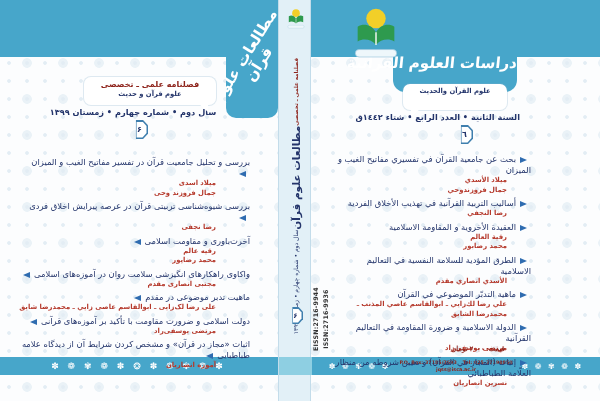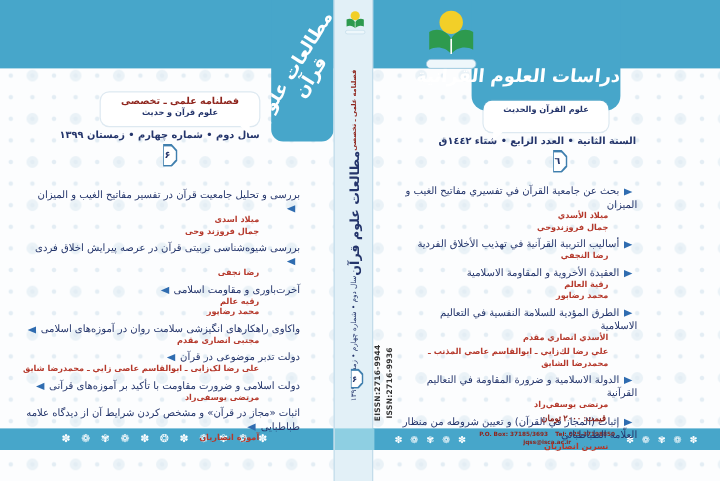--- a/index.html
+++ b/index.html
@@ -58,7 +58,7 @@
   .sub-blue{color:var(--navy);font-weight:bold;font-size:6.8px;line-height:9px;direction:rtl;}
   .issue-line{position:absolute;color:var(--navy);font-weight:bold;font-size:8.2px;text-align:center;direction:rtl;white-space:nowrap;}
   .fa-issue{left:48px;top:107px;width:170px;}
-  .ar-issue{left:88px;top:112px;width:130px;}
+  .ar-issue{left:88px;top:112px;width:120px;}
 
   
   .hex{width:17px;height:19px;background:var(--hex_border);

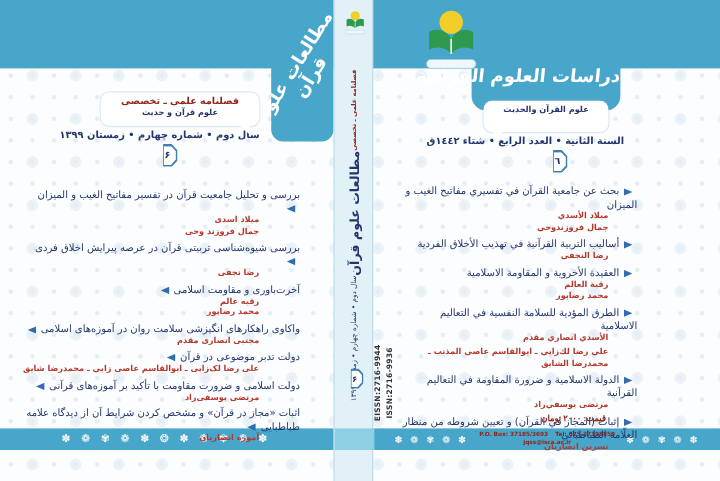--- a/index.html
+++ b/index.html
@@ -157,7 +157,7 @@
   </div>
 
   <div class="article">
-    <div class="a-title" dir="rtl"><span>دولت تدبر موضوعی در قرآن</span><span class="arrow arrow-end"></span></div>
+    <div class="a-title" dir="rtl"><span>ماهیت تدبر موضوعی در مقدم</span><span class="arrow arrow-end"></span></div>
     <div class="a-authors" dir="rtl">
             <div>علی رضا لک‌زایی ـ ابوالقاسم عاصی زايي ـ محمدرضا شایق</div>
           </div>

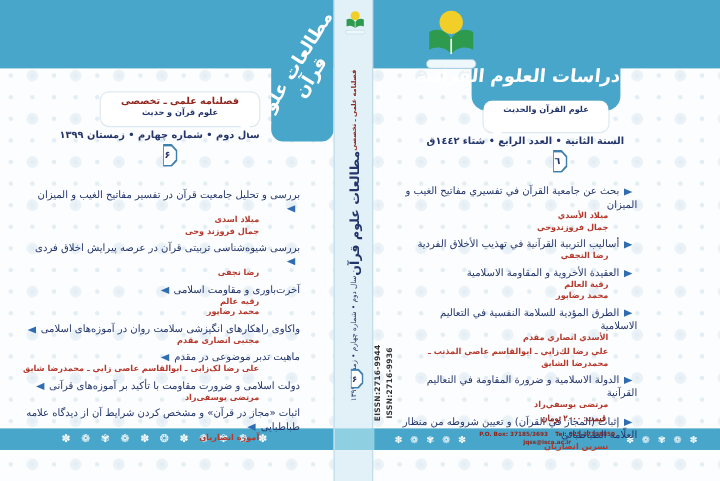--- a/index.html
+++ b/index.html
@@ -252,6 +252,7 @@
   </div>
 
   <div class="article">
+    <div class="a-title" dir="rtl"><span class="arrow arrow-start"></span><span>ماهية التدبّر الموضوعي في القرآن</span></div>
     <div class="a-authors" dir="rtl">
             <div>علي رضا لك‌زايي ـ ابوالقاسم عاصي المذنب ـ محمدرضا الشايق</div>
           </div>

